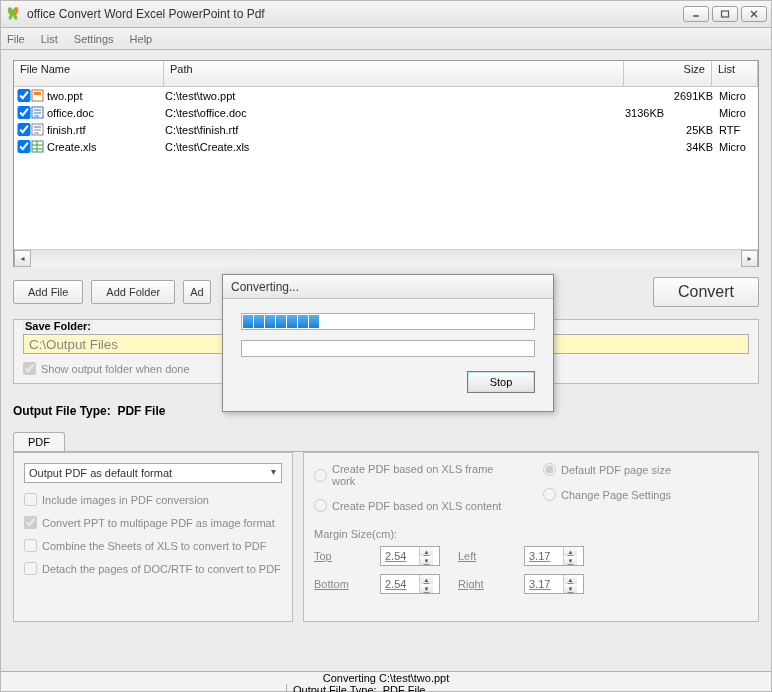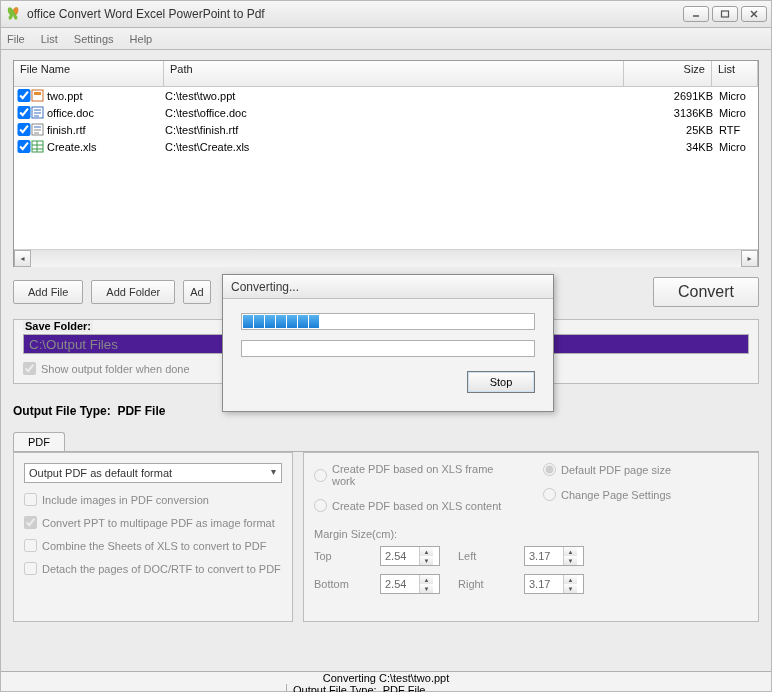--- a/index.html
+++ b/index.html
@@ -386,7 +386,7 @@
           </span>
         <span class="cell" style="width:118px">office.doc</span>
         <span class="cell" style="width:460px">C:\test\office.doc</span>
-        <span class="cell" style="width:88px;text-align:right">3136KB</span>
+        <span class="cell" style="width:88px;text-align:left">3136KB</span>
         <span class="cell" style="flex:1;padding-left:6px">Micro</span>
       </div>
       <div class="ft-row">

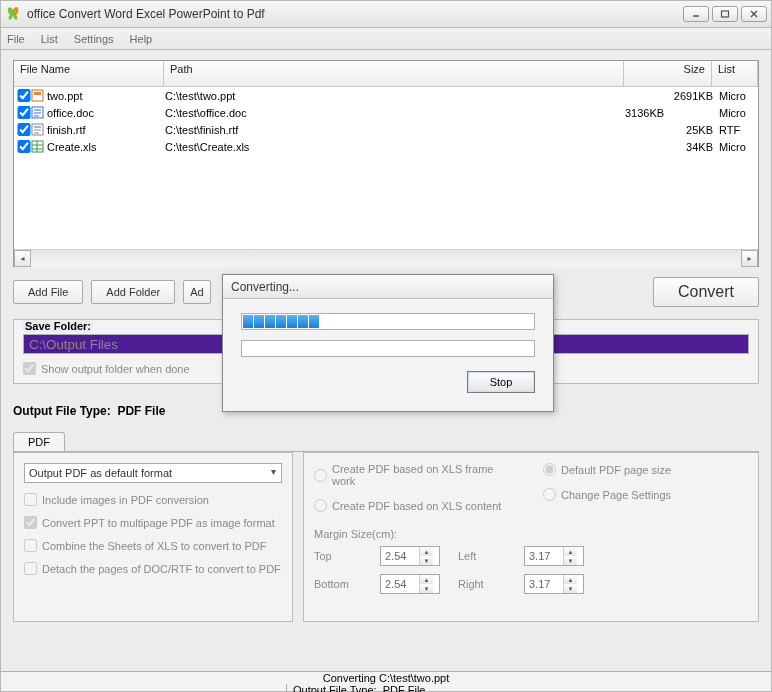--- a/index.html
+++ b/index.html
@@ -145,7 +145,7 @@
   width: 100%;
   height: 20px;
   border: 1px solid #b0b0b0;
-  background: #4c1d95;
+  background: #fef9c3;
   padding: 0 5px;
   color: #888;
   margin-top: 2px;

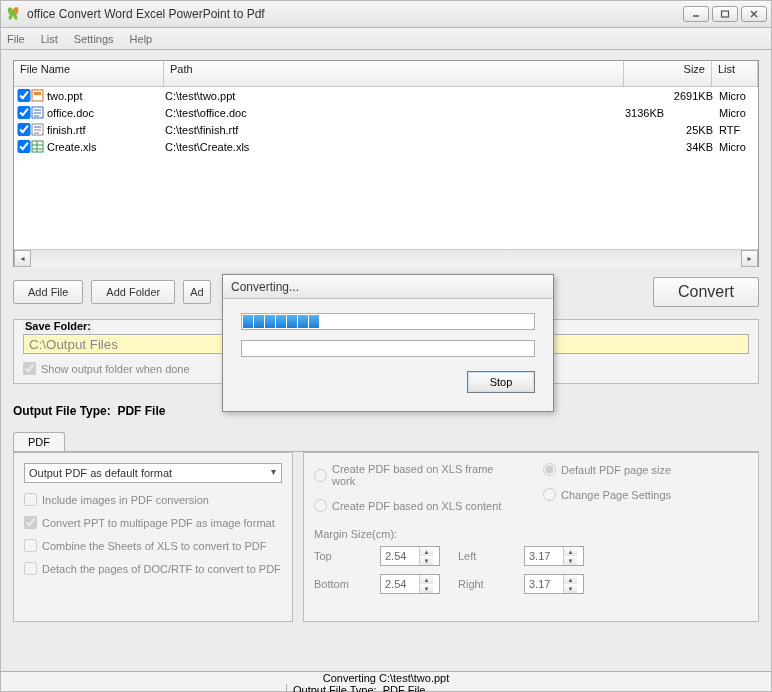--- a/index.html
+++ b/index.html
@@ -221,6 +221,7 @@
   gap: 8px 18px;
   align-items: center;
   color: #8a8a8a;
+  text-decoration: underline;
 }
 .spin {
   display: flex;

